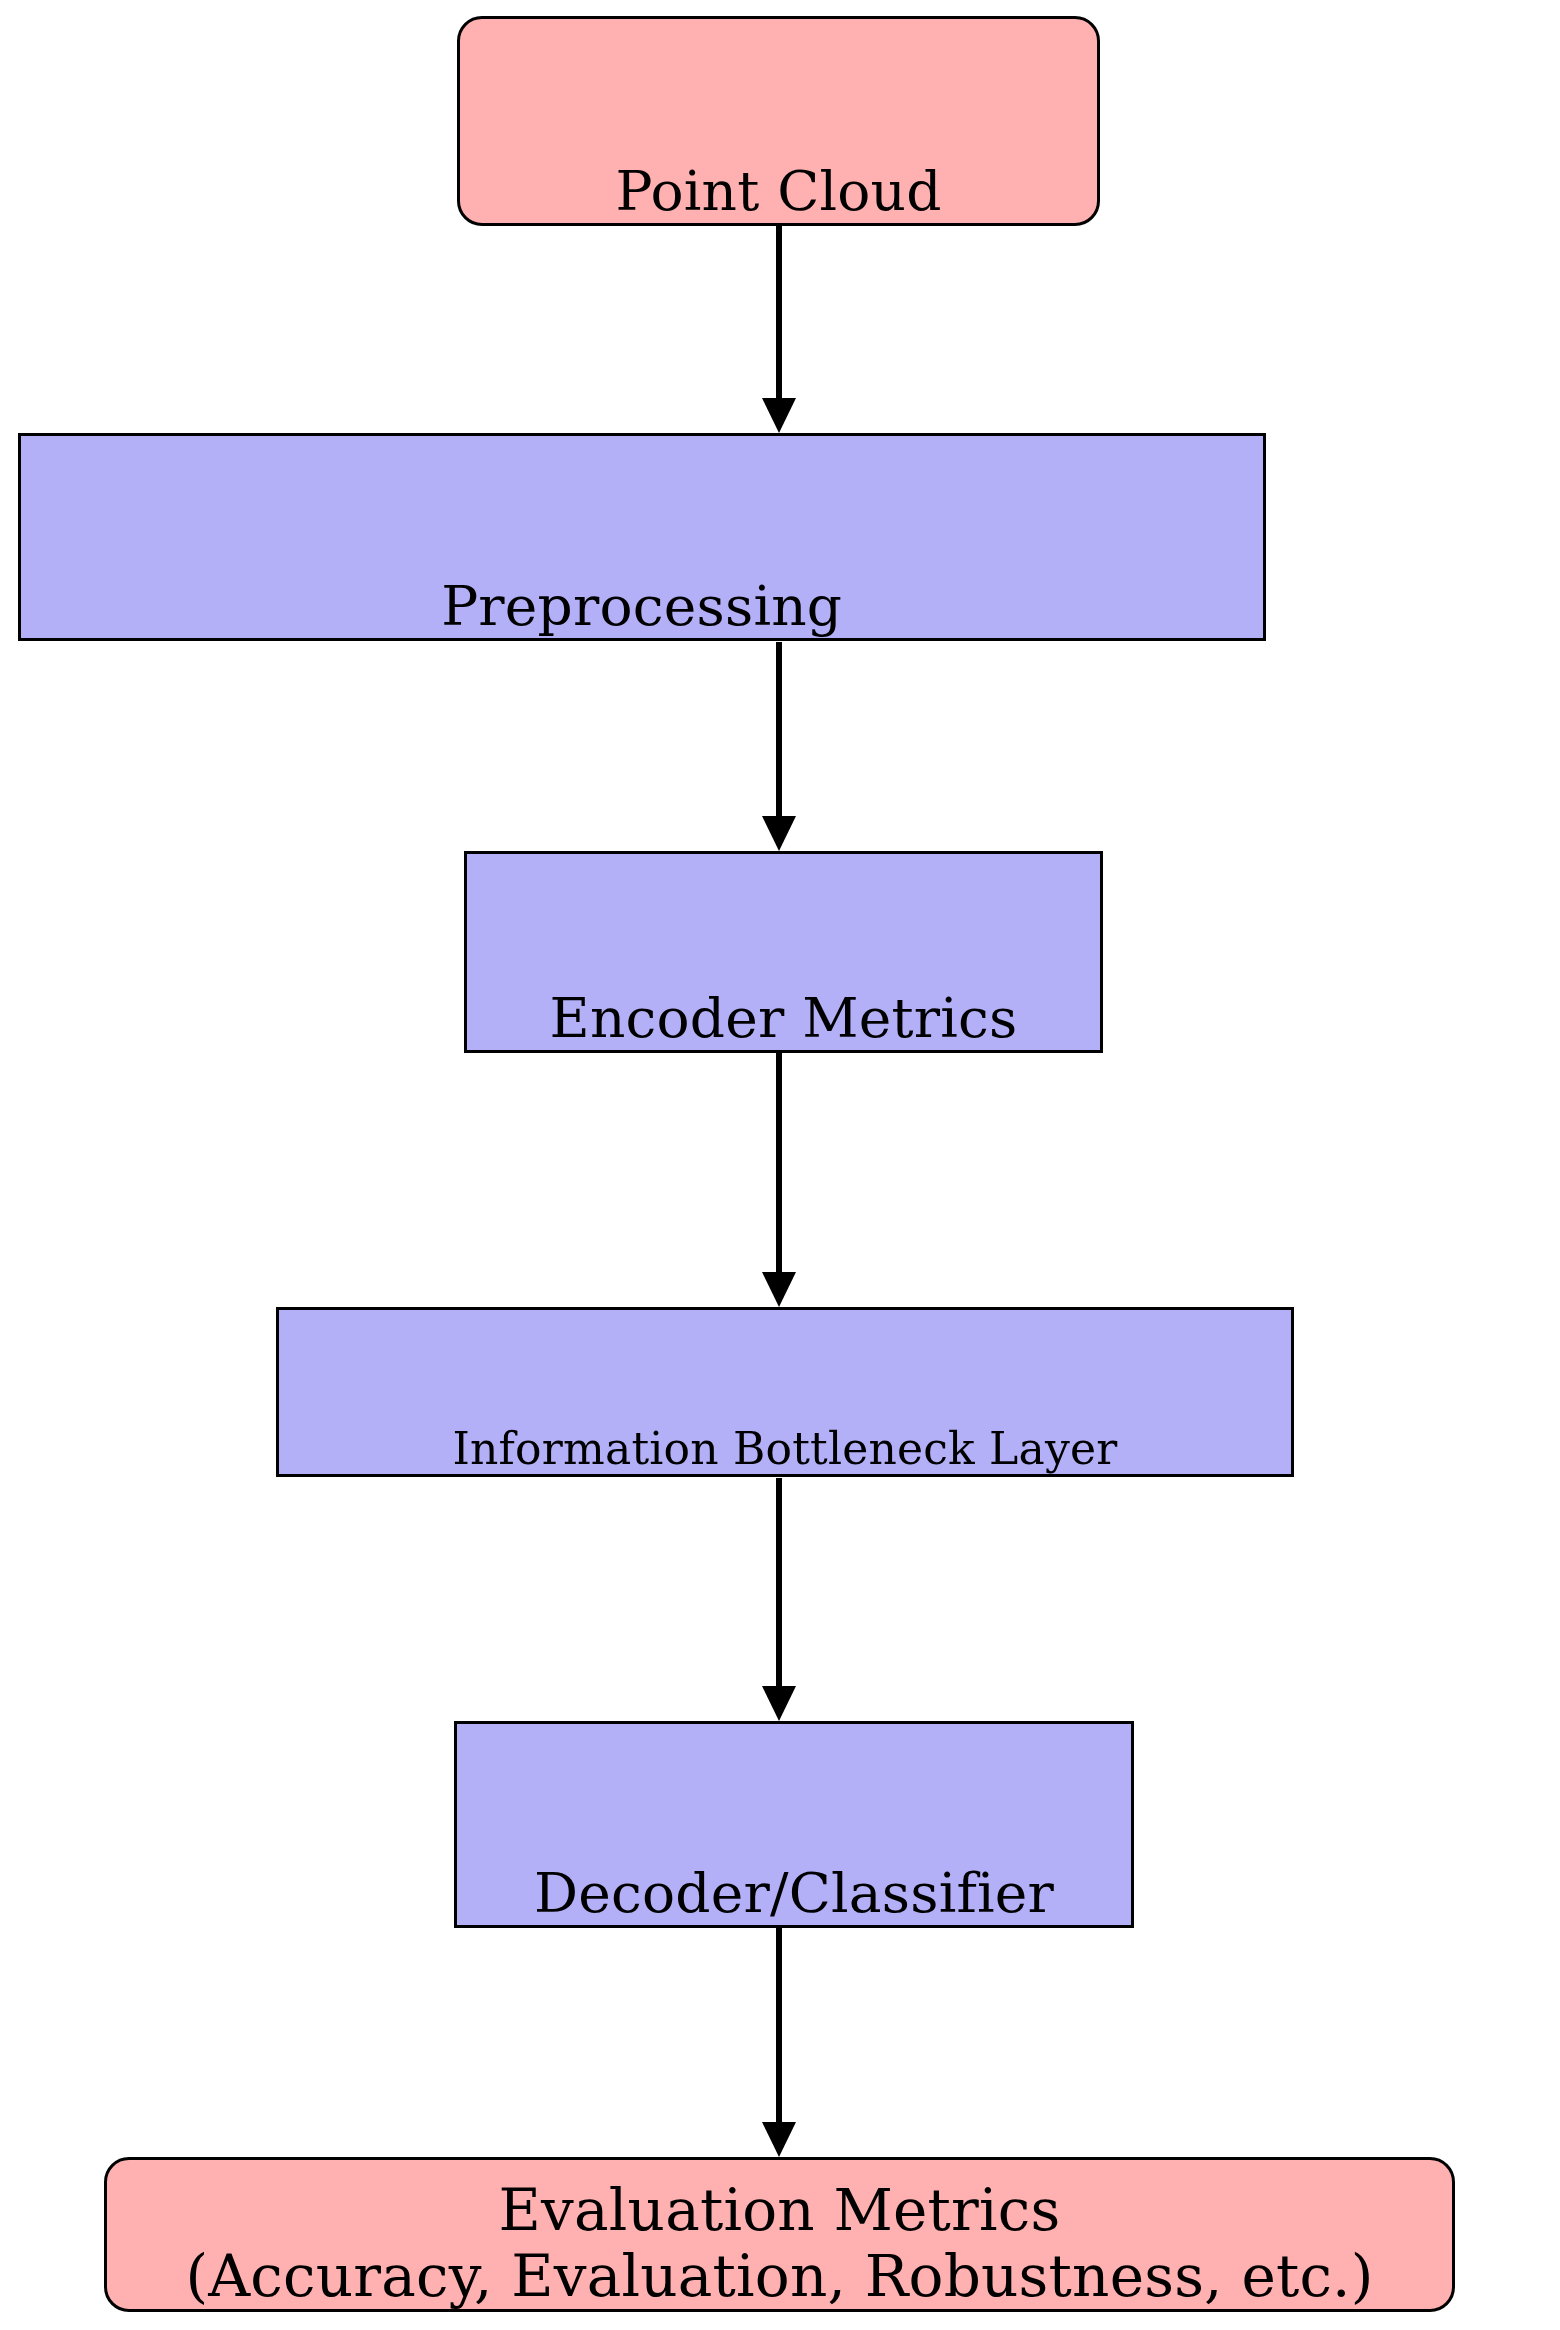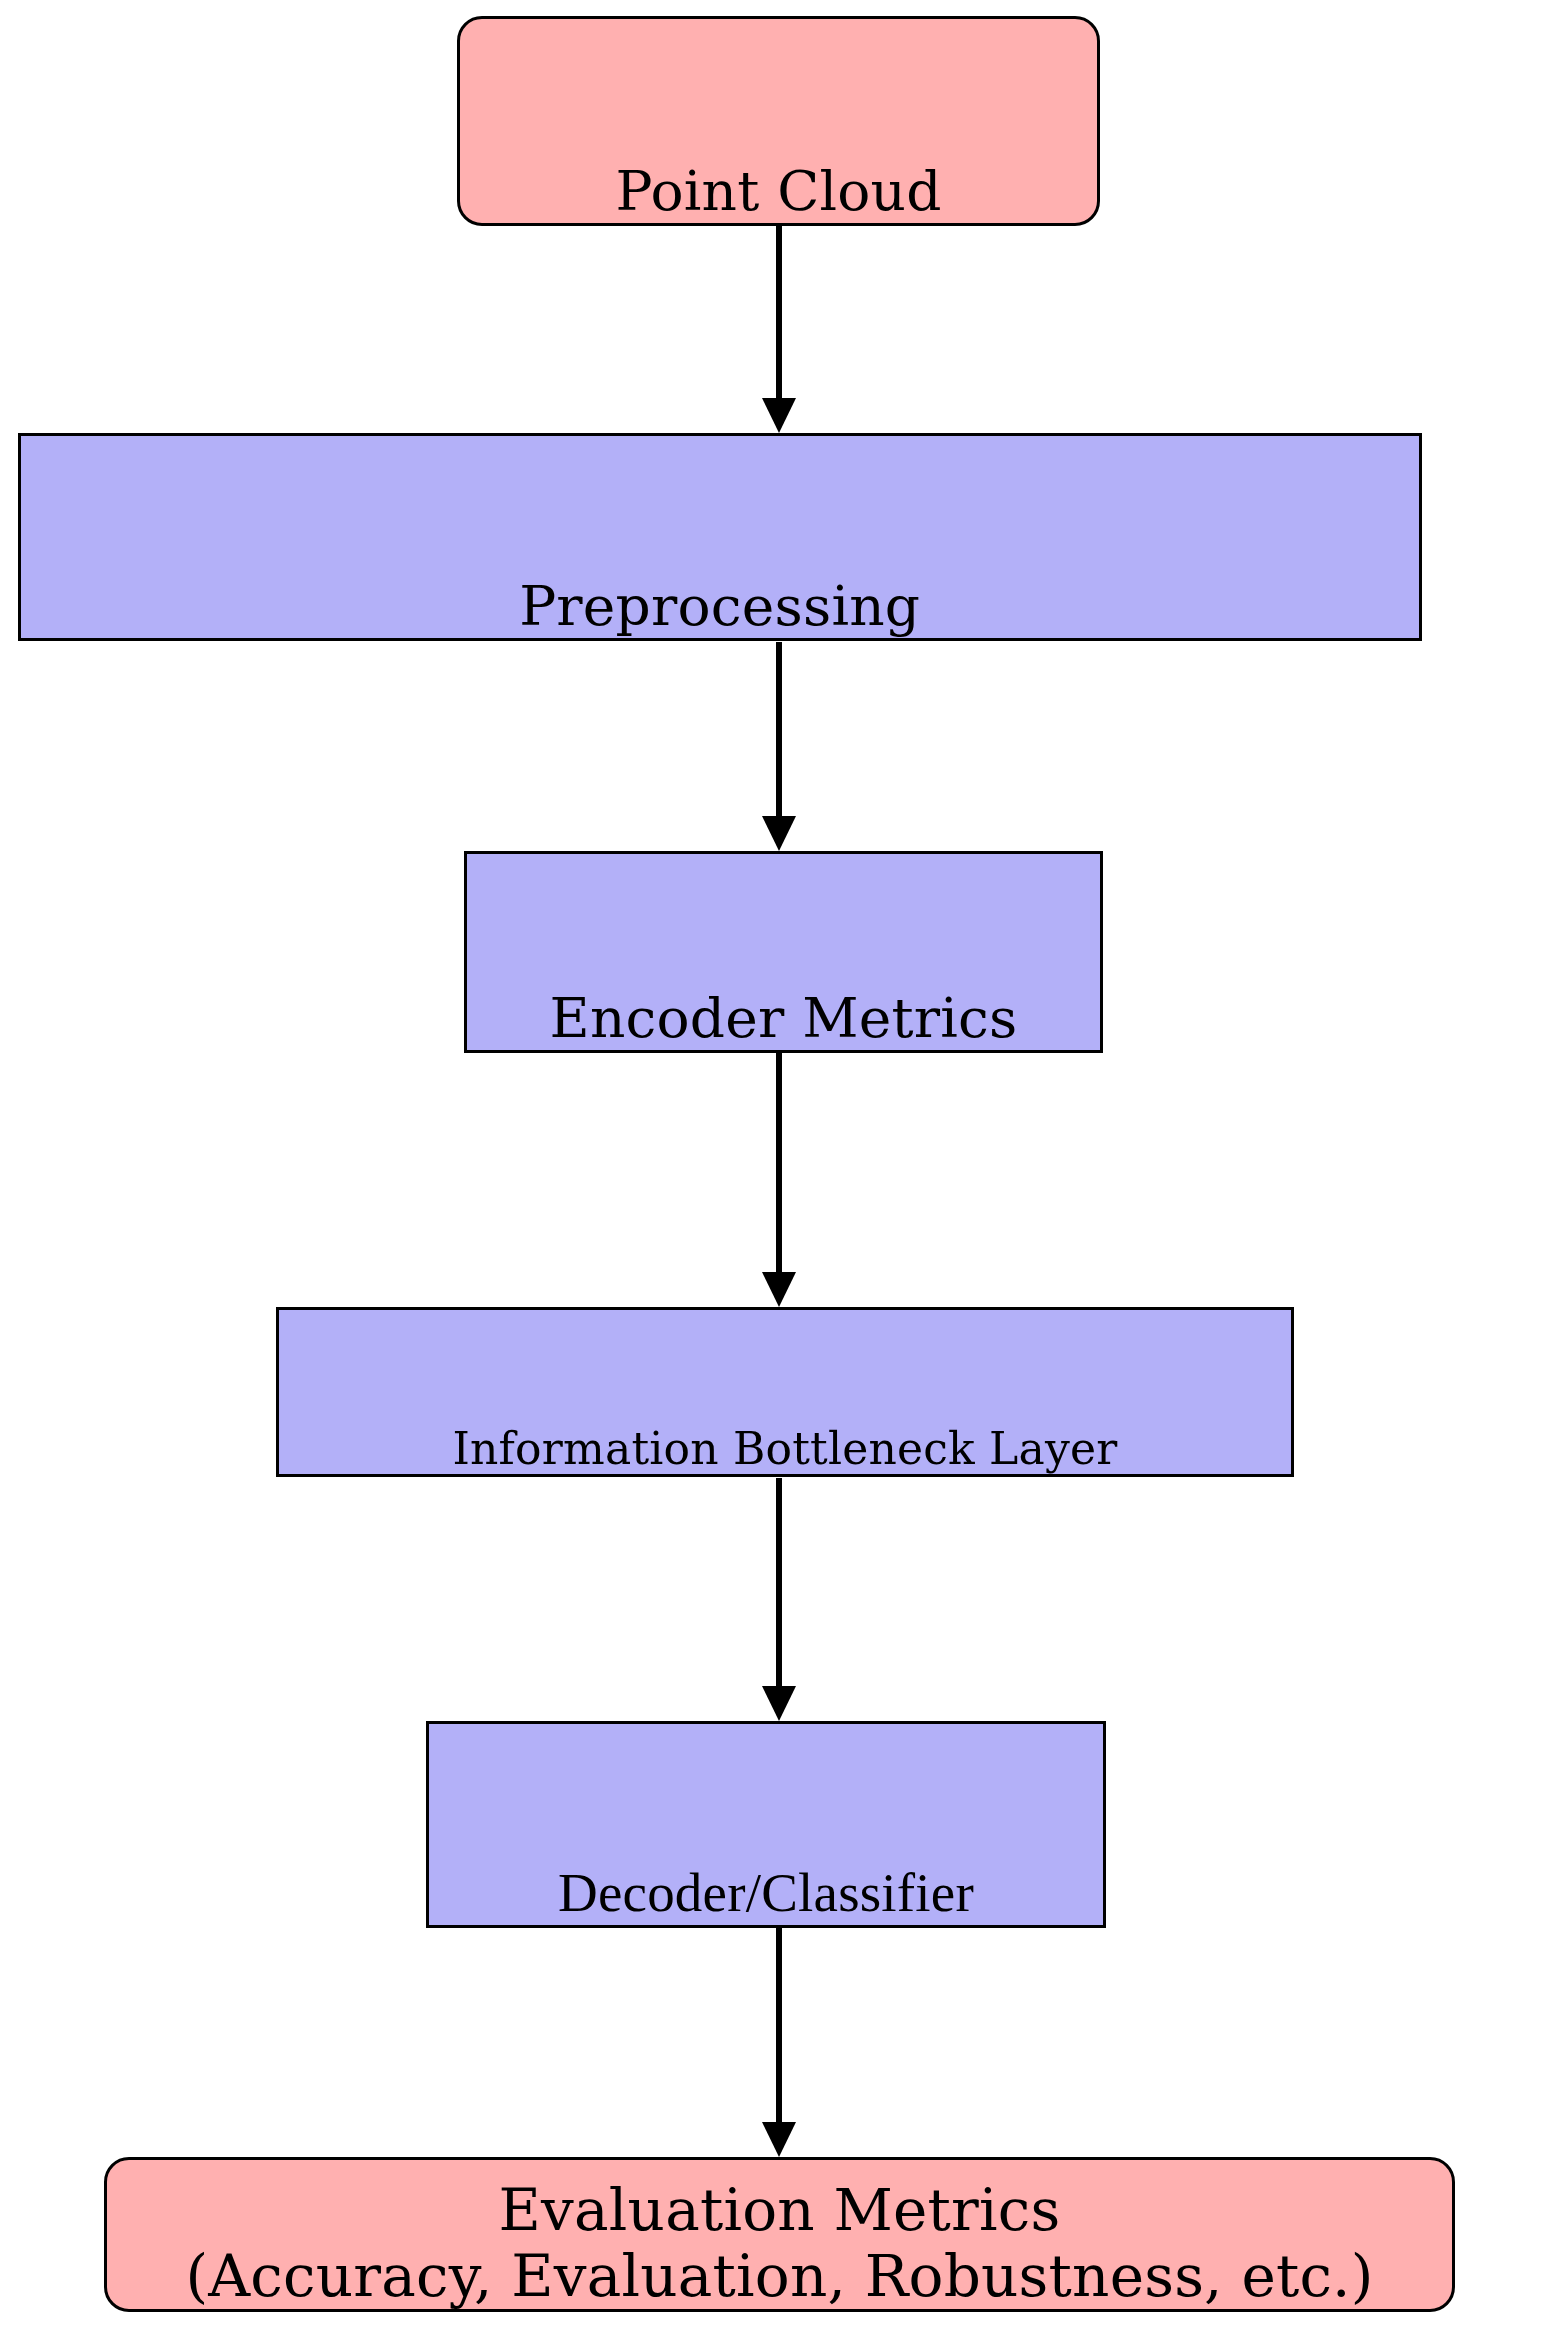--- a/index.html
+++ b/index.html
@@ -43,7 +43,7 @@
 
   
   #node-point-cloud      { left: 457px;  top: 16px;   width: 643px;  height: 210px; font-size: 55px; }
-  #node-preprocessing    { left: 17.7px;   top: 433px;  width: 1404px; height: 208px; font-size: 55px; }
+  #node-preprocessing    { left: 17.7px;   top: 433px;  width: 1248px; height: 208px; font-size: 55px; }
   #node-encoder          { left: 464px;  top: 851px;  width: 639px;  height: 202px; font-size: 55px; }
   #node-bottleneck       { left: 276px;  top: 1307px; width: 1018px; height: 170px; font-size: 44px; }
   #node-decoder          { left: 426px;  top: 1721px; width: 680px;  height: 207px; font-size: 55px; font-family: Liberation Serif, serif; }

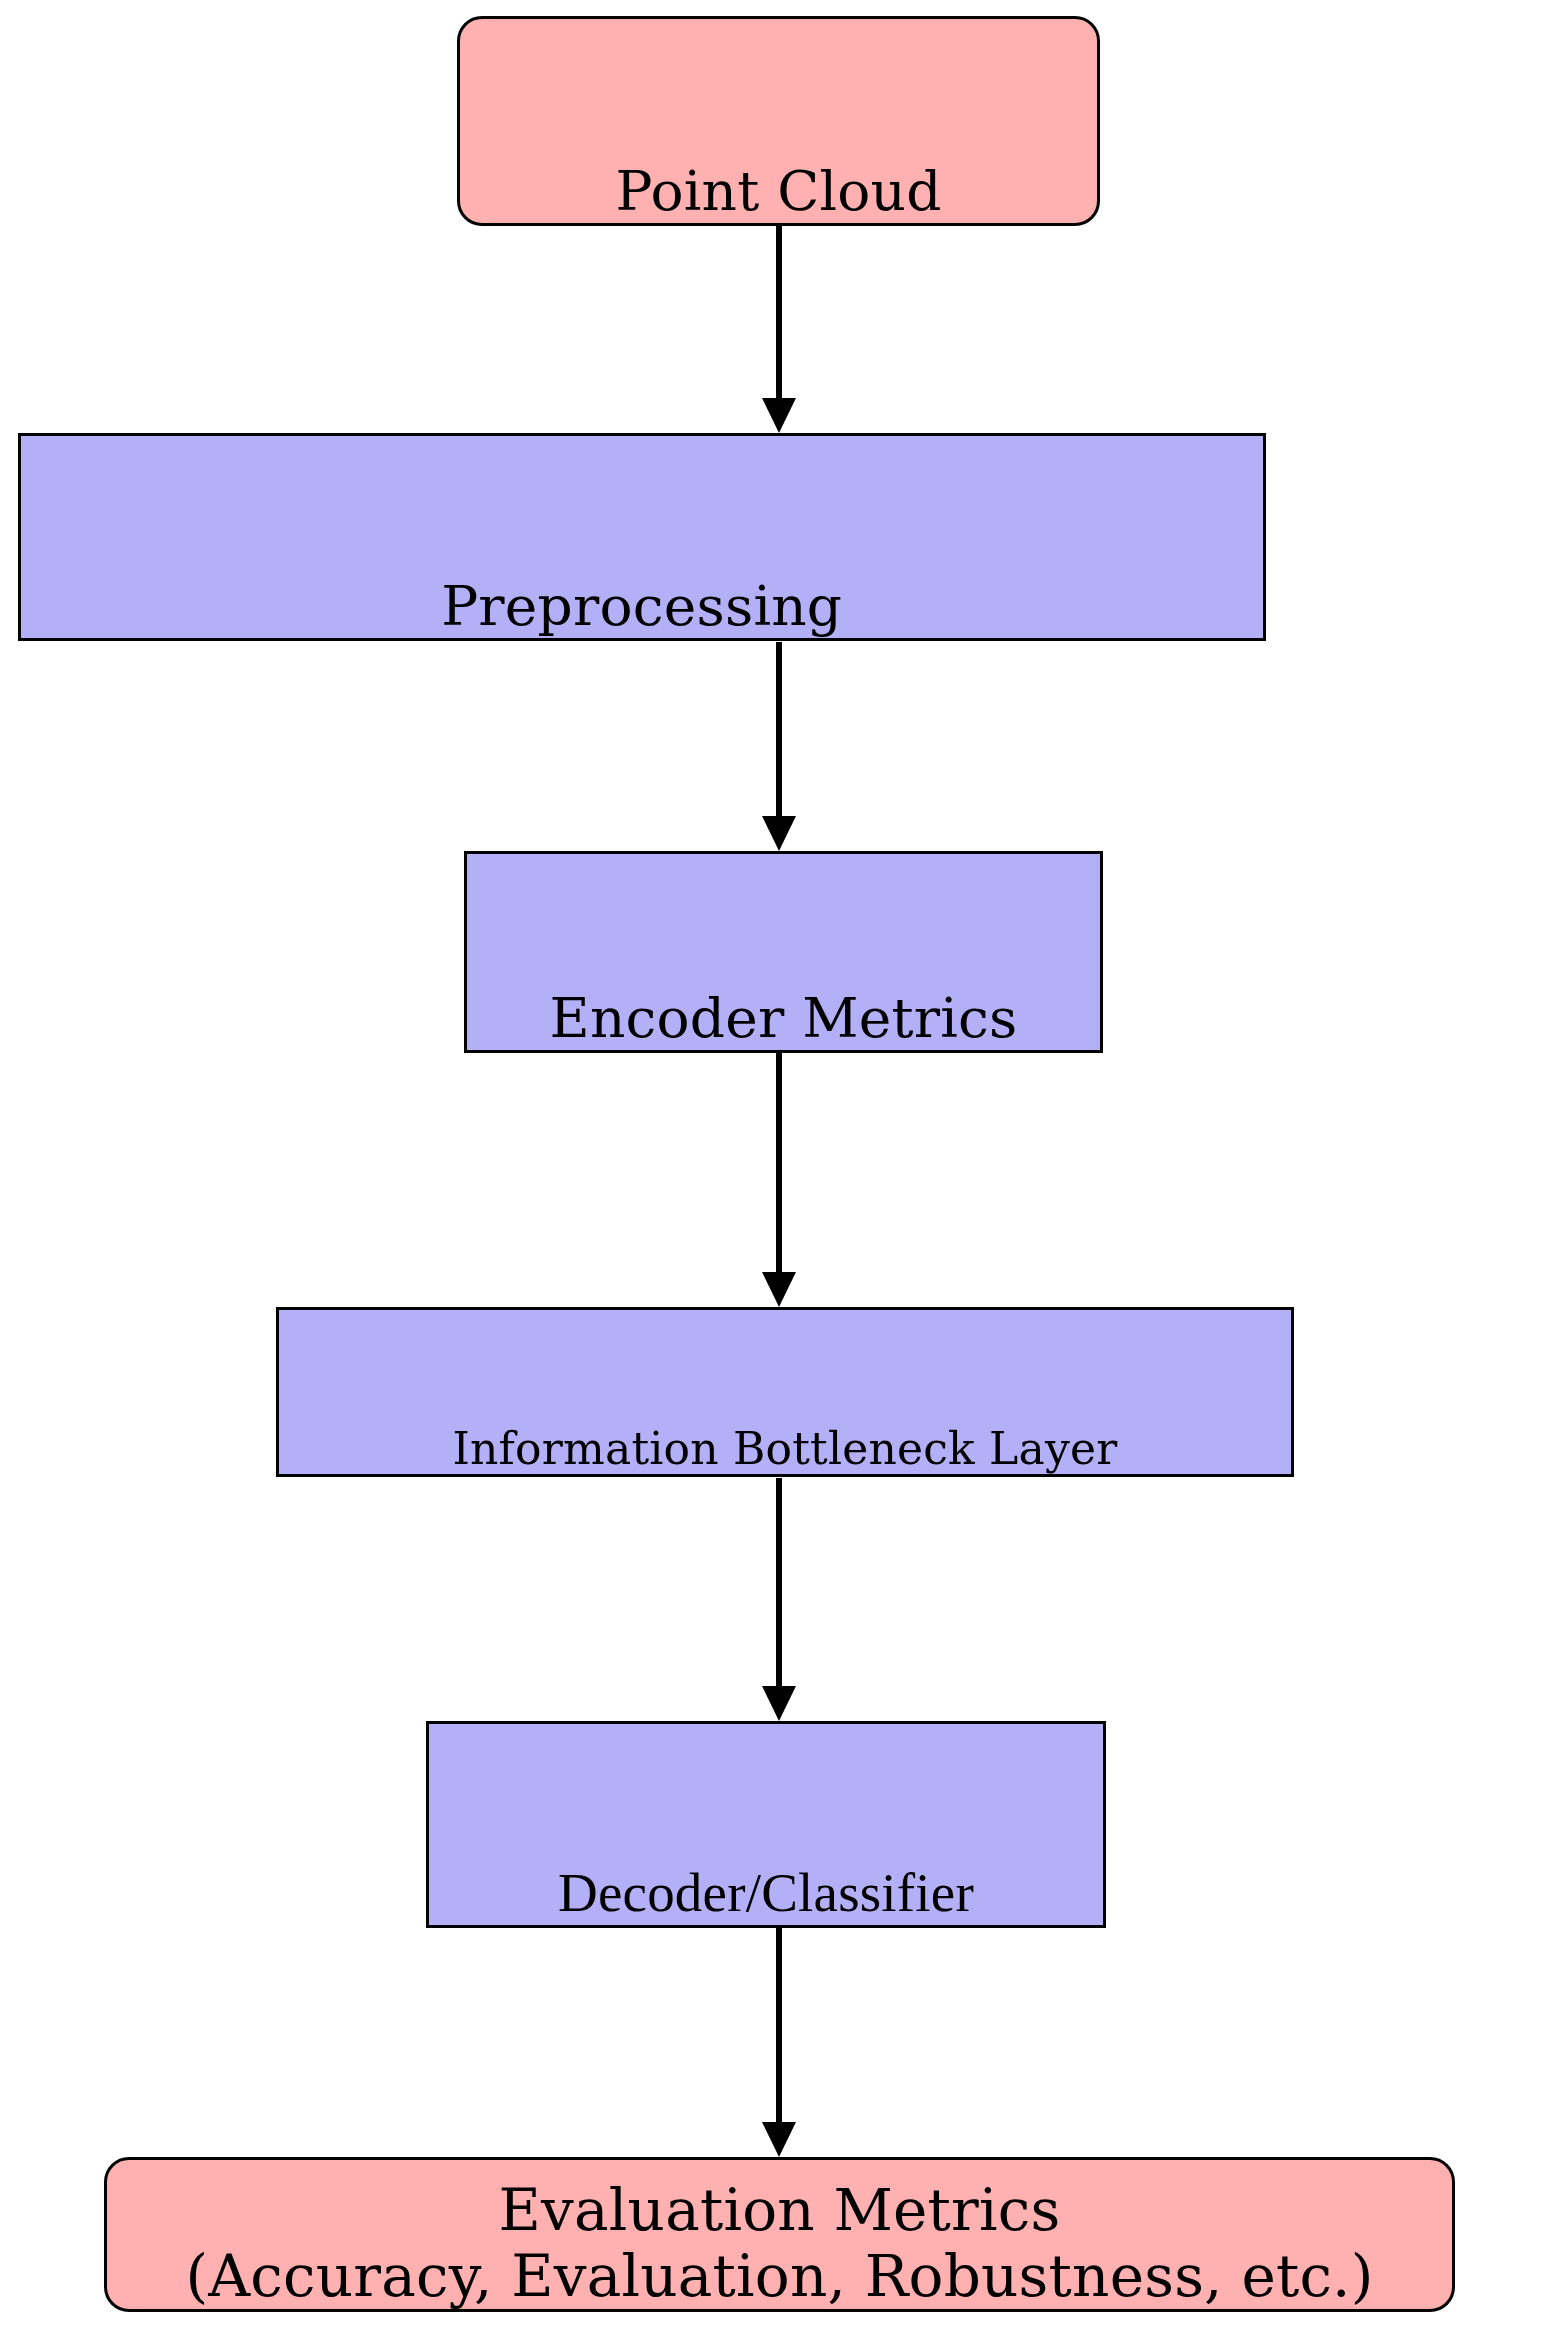--- a/index.html
+++ b/index.html
@@ -46,7 +46,7 @@
   #node-preprocessing    { left: 17.7px;   top: 433px;  width: 1248px; height: 208px; font-size: 55px; }
   #node-encoder          { left: 464px;  top: 851px;  width: 639px;  height: 202px; font-size: 55px; }
   #node-bottleneck       { left: 276px;  top: 1307px; width: 1018px; height: 170px; font-size: 44px; }
-  #node-decoder          { left: 426px;  top: 1721px; width: 680px;  height: 207px; font-size: 55px; font-family: Liberation Serif, serif; }
+  #node-decoder          { left: 454px;  top: 1721px; width: 680px;  height: 207px; font-size: 55px; }
   #node-evaluation       { left: 104px;  top: 2157px; width: 1351px; height: 155px; font-size: 58px; }
 
   

